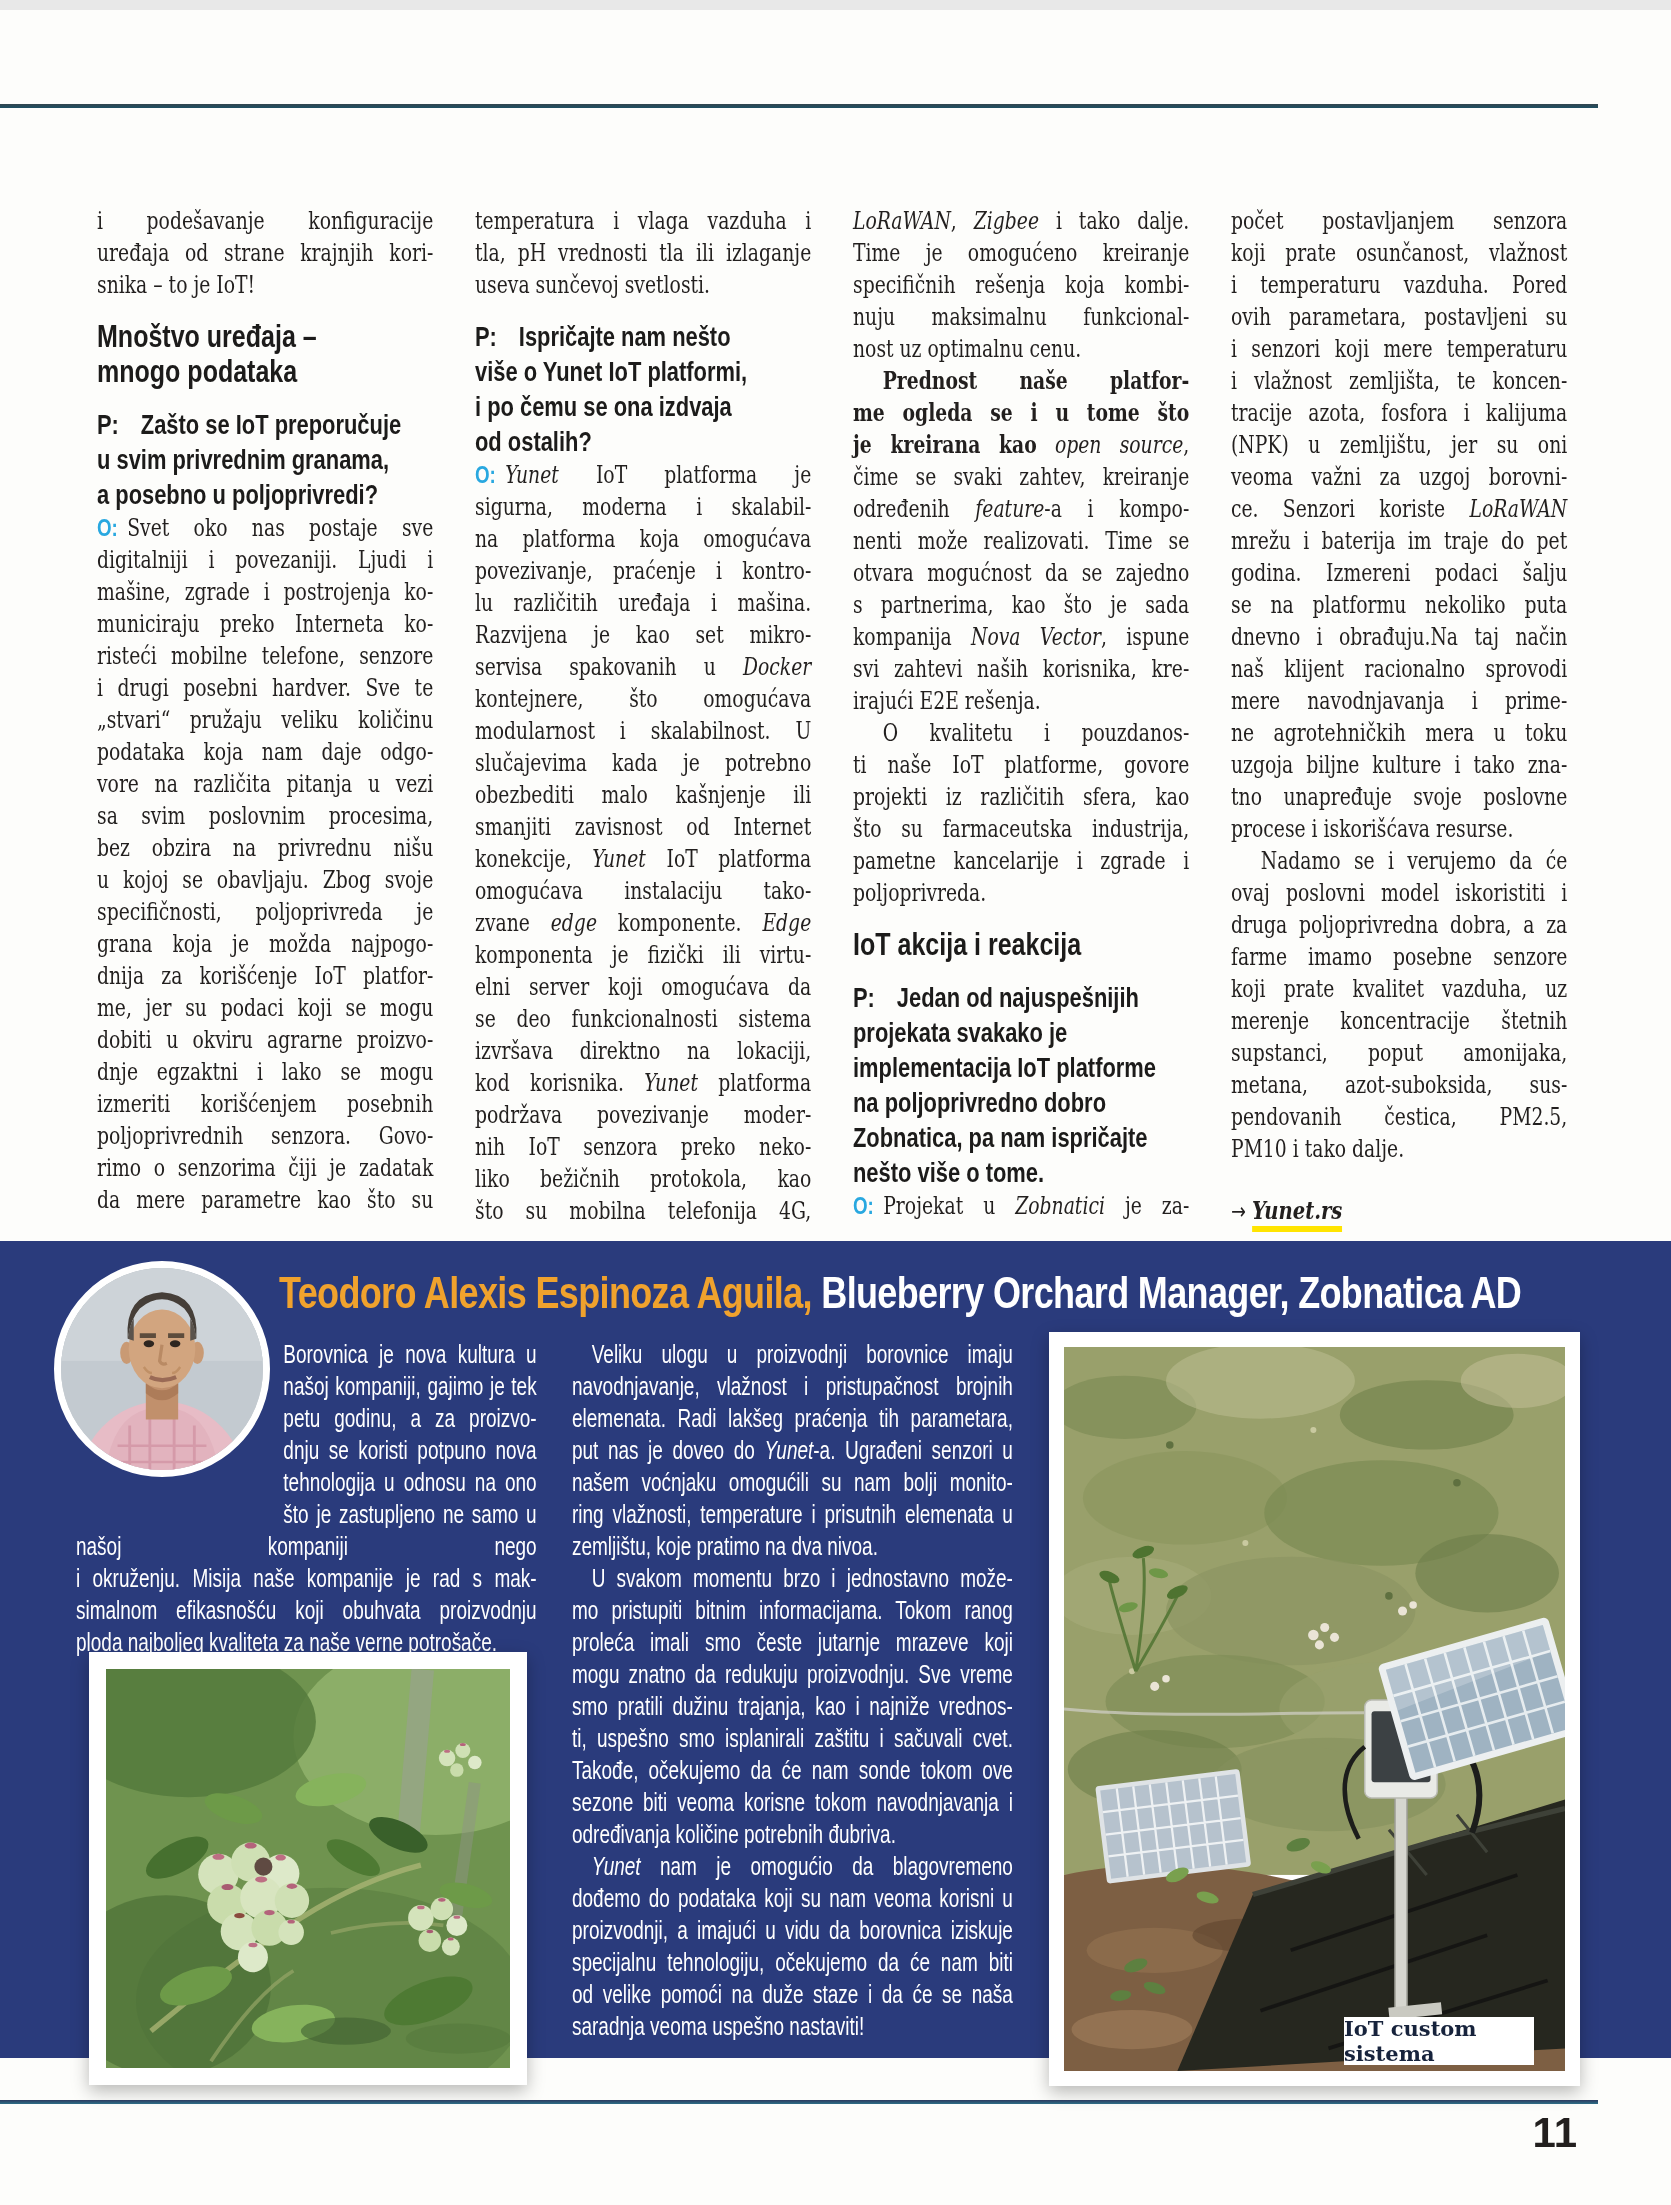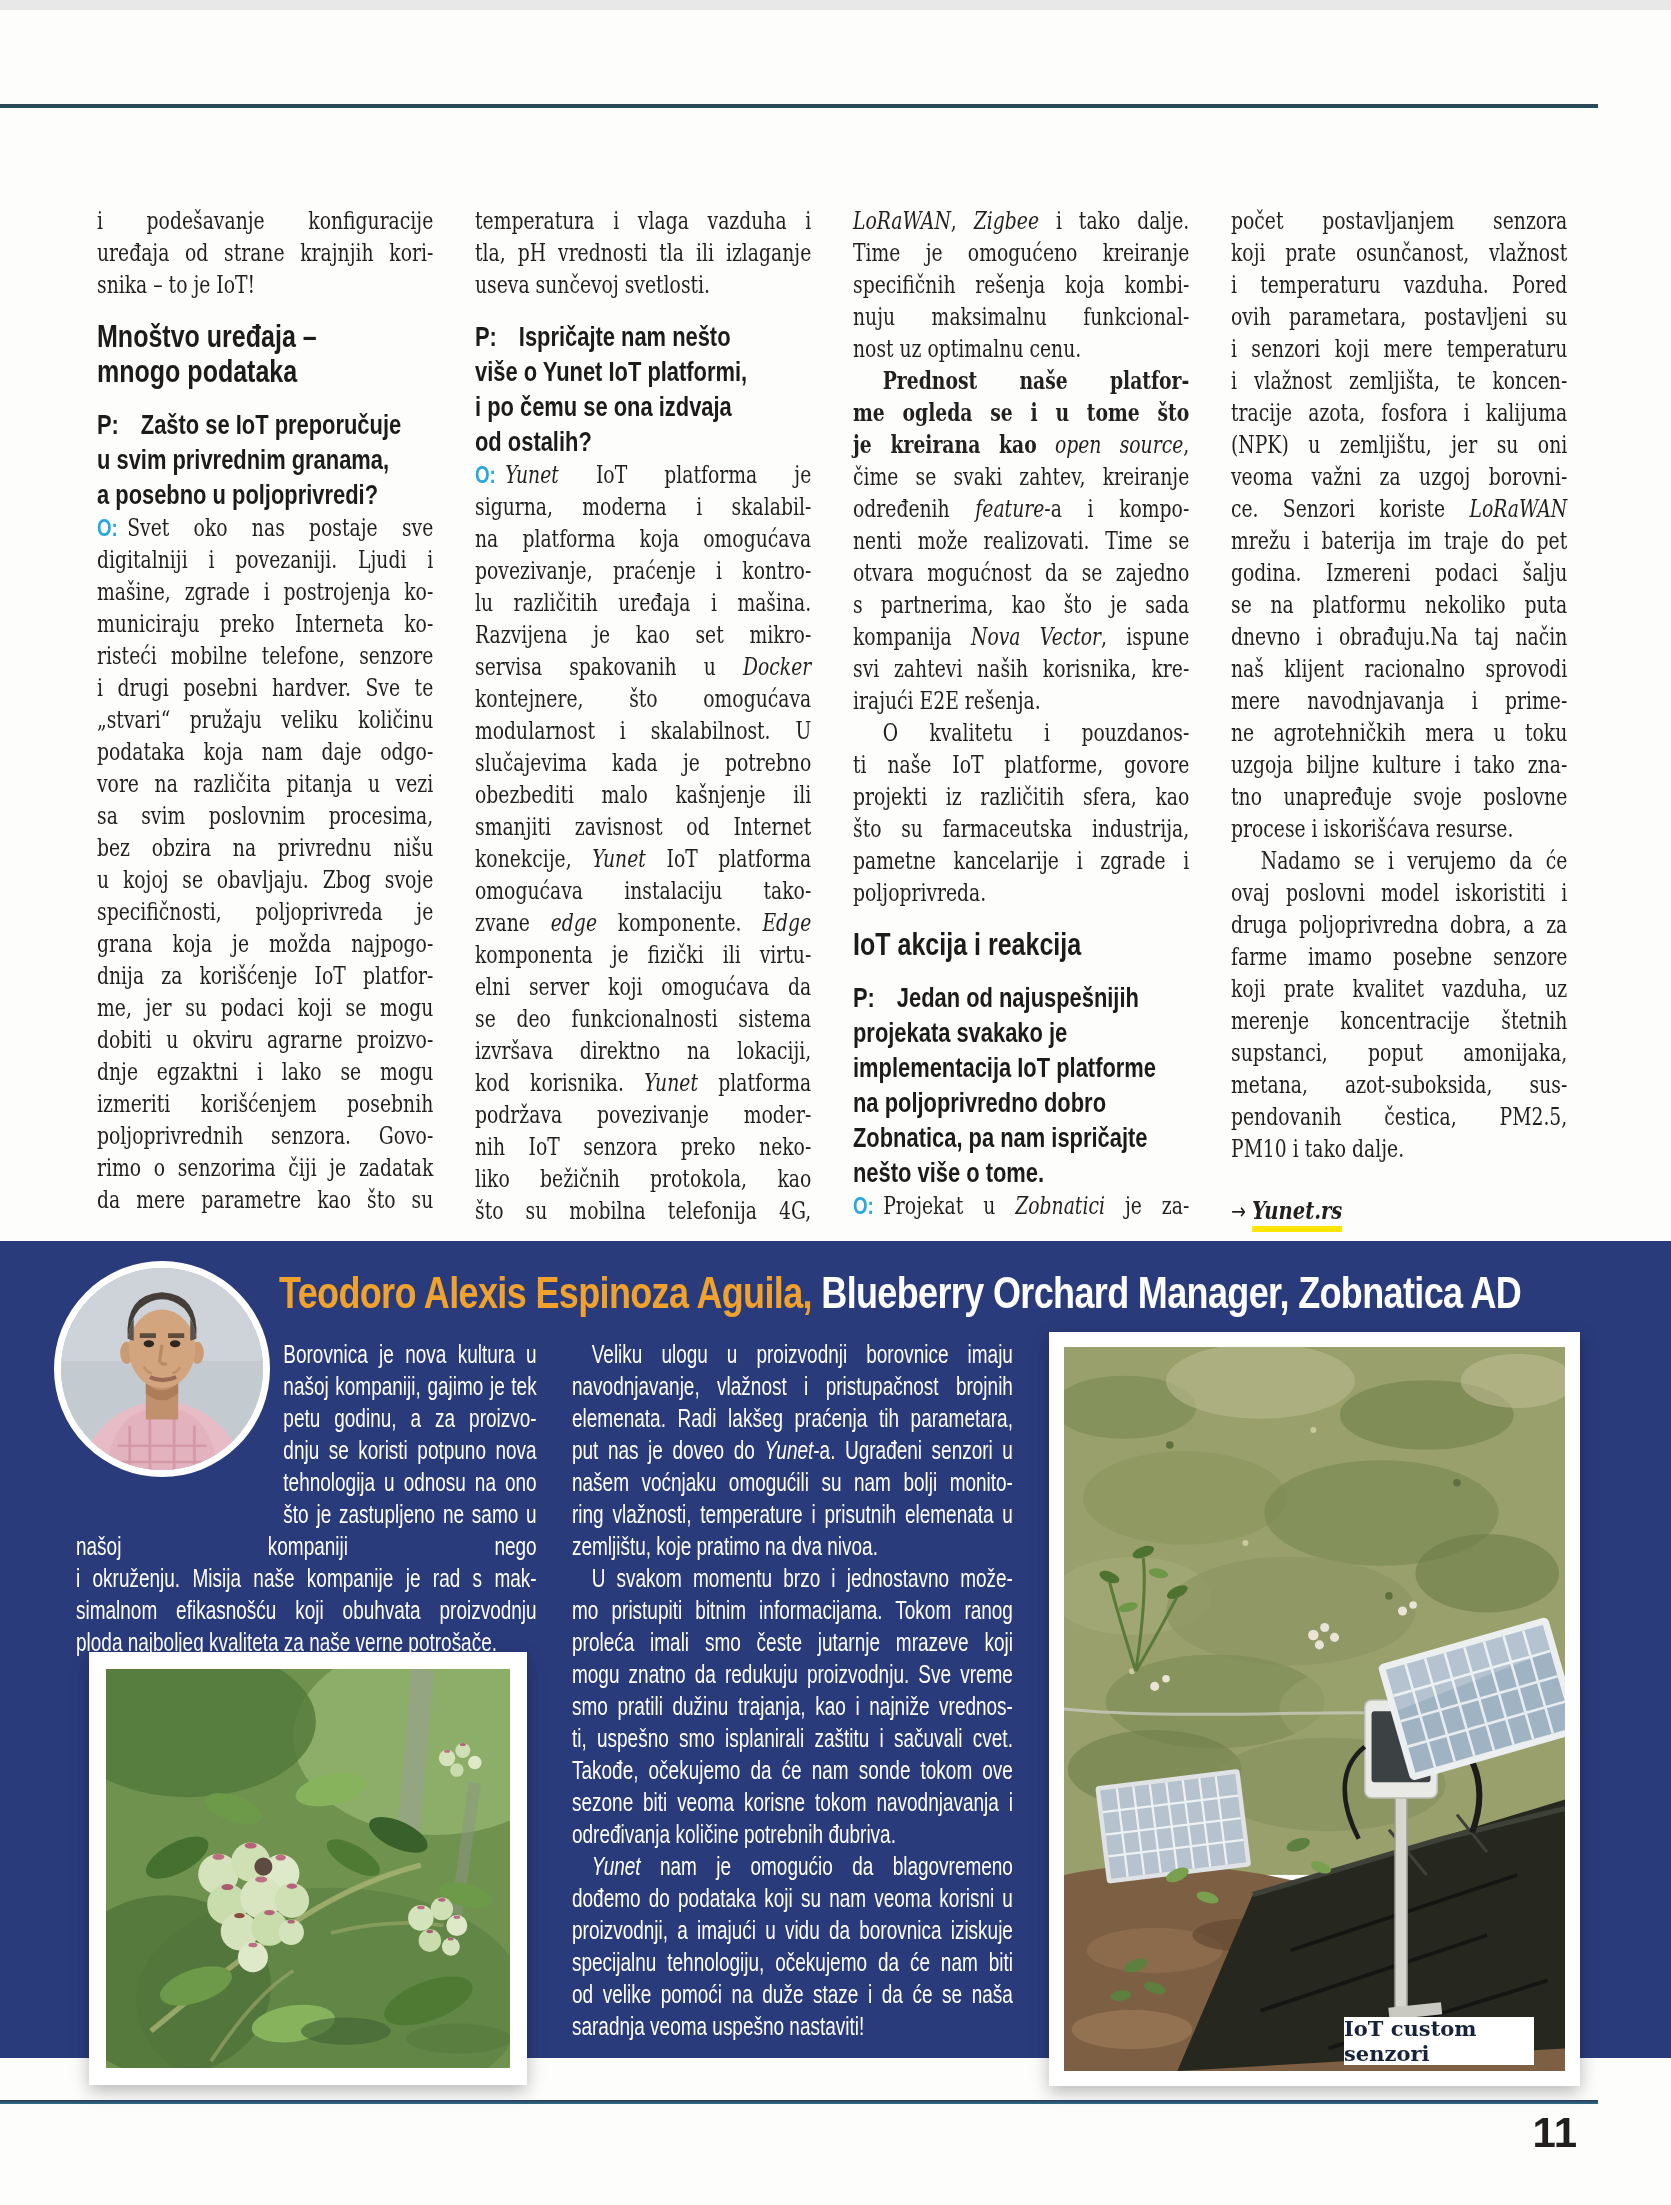--- a/index.html
+++ b/index.html
@@ -448,7 +448,7 @@
     </svg>
   </div>
 
-  <div class="pcaption">IoT custom senzori</div>
+  <div class="pcaption">IoT custom sistema</div>
 
   <div class="rule-bottom"></div>
   <div class="pageno">11</div>

